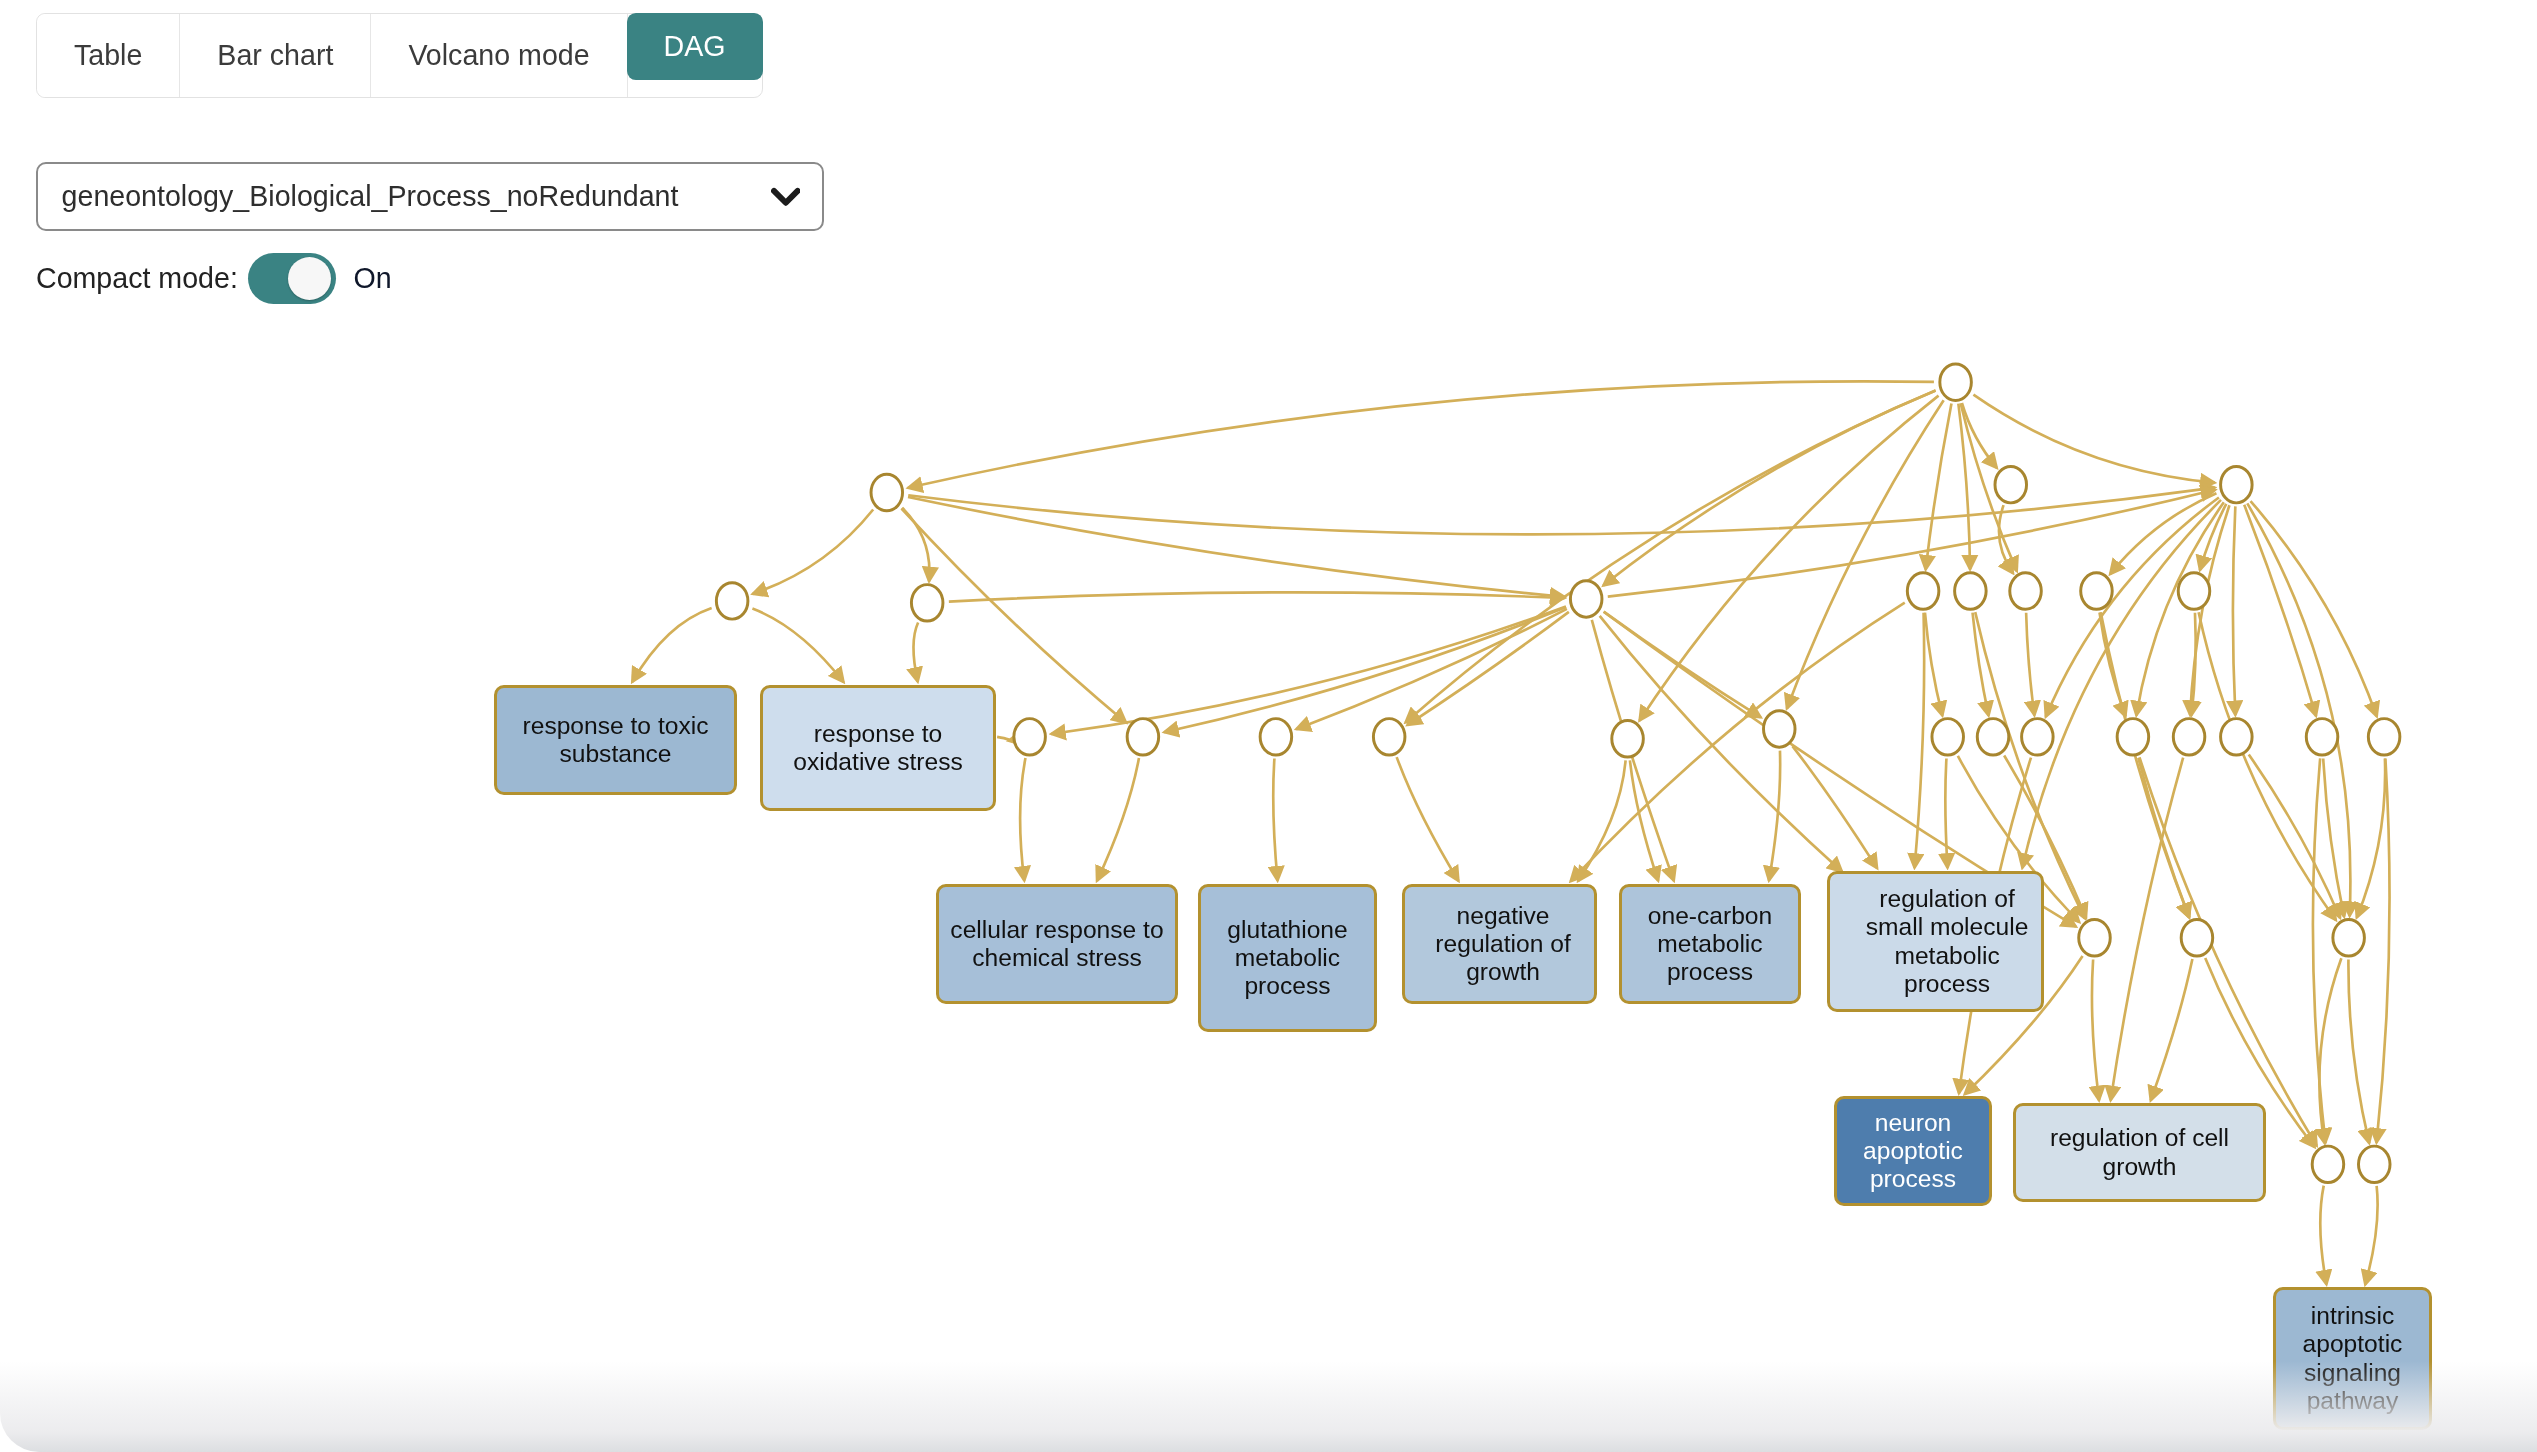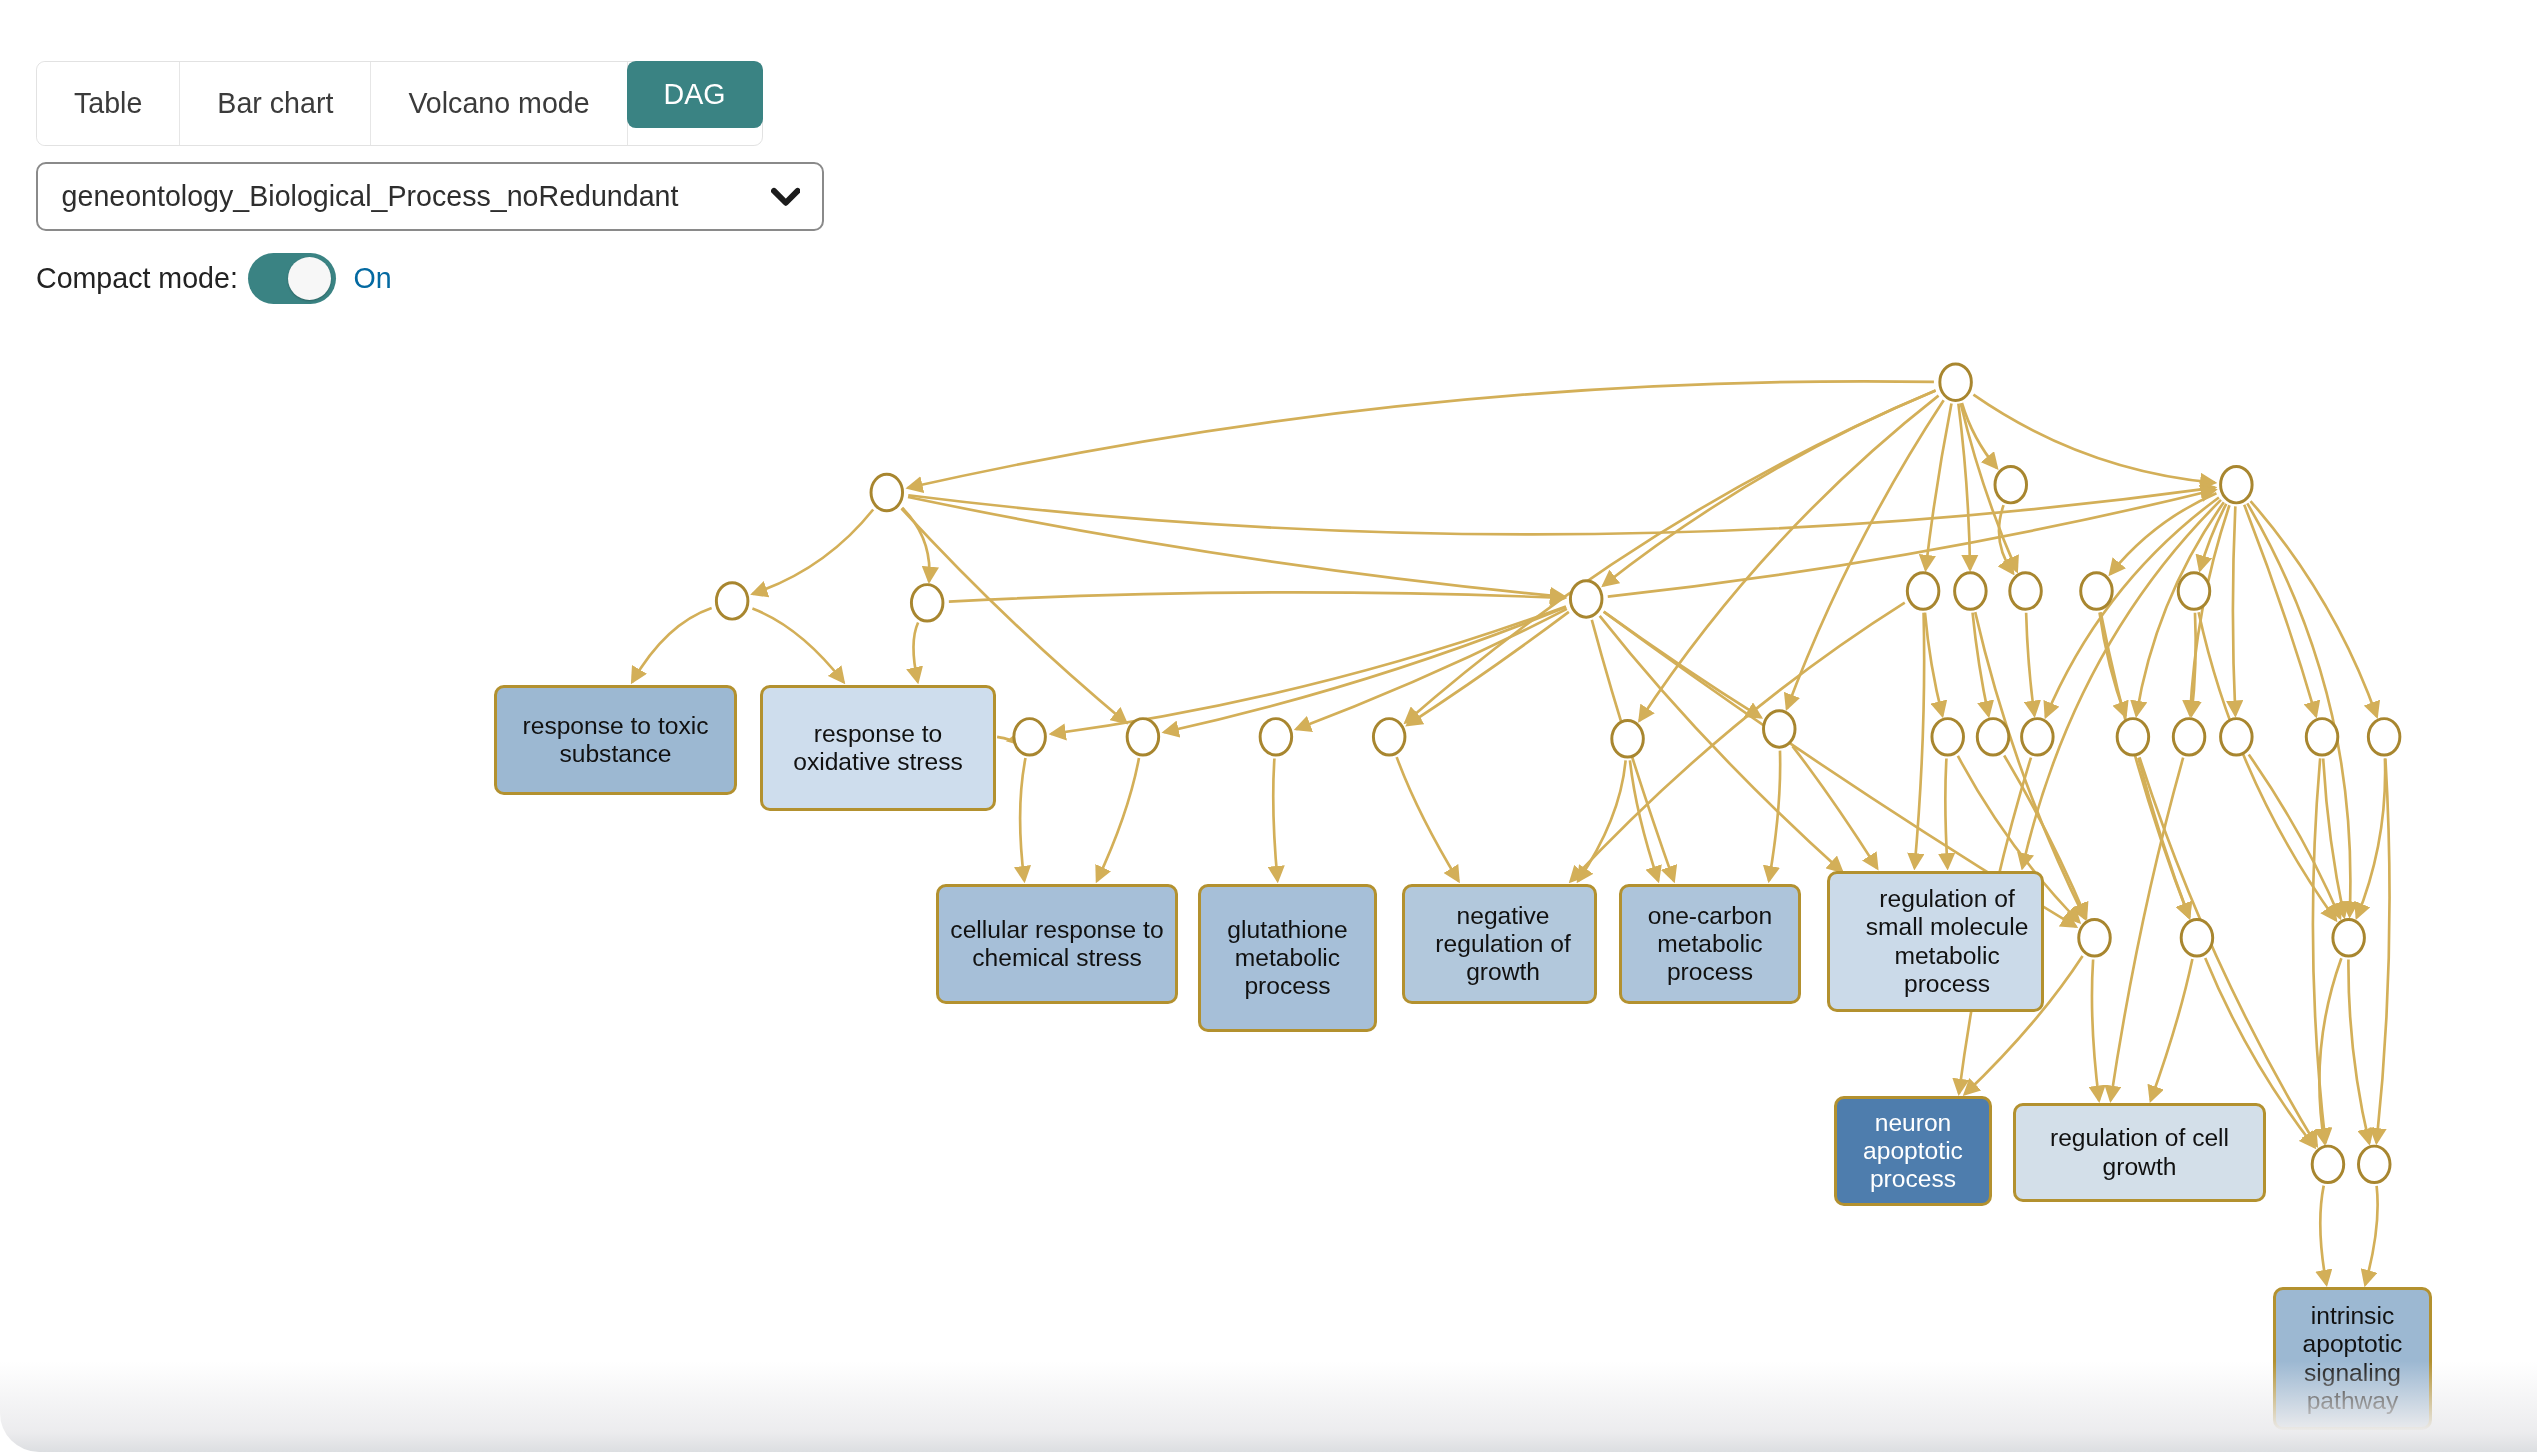--- a/index.html
+++ b/index.html
@@ -12,7 +12,7 @@
   
   .tabbar{
     position:absolute;left:36px;top:12.8px;height:83px;display:flex;align-items:stretch;
-    border:1px solid #e2e2e2;border-radius:8.9px;background:#fff;margin-top:48px;
+    border:1px solid #e2e2e2;border-radius:8.9px;background:#fff;
   }
   .tab{
     display:flex;align-items:center;justify-content:center;

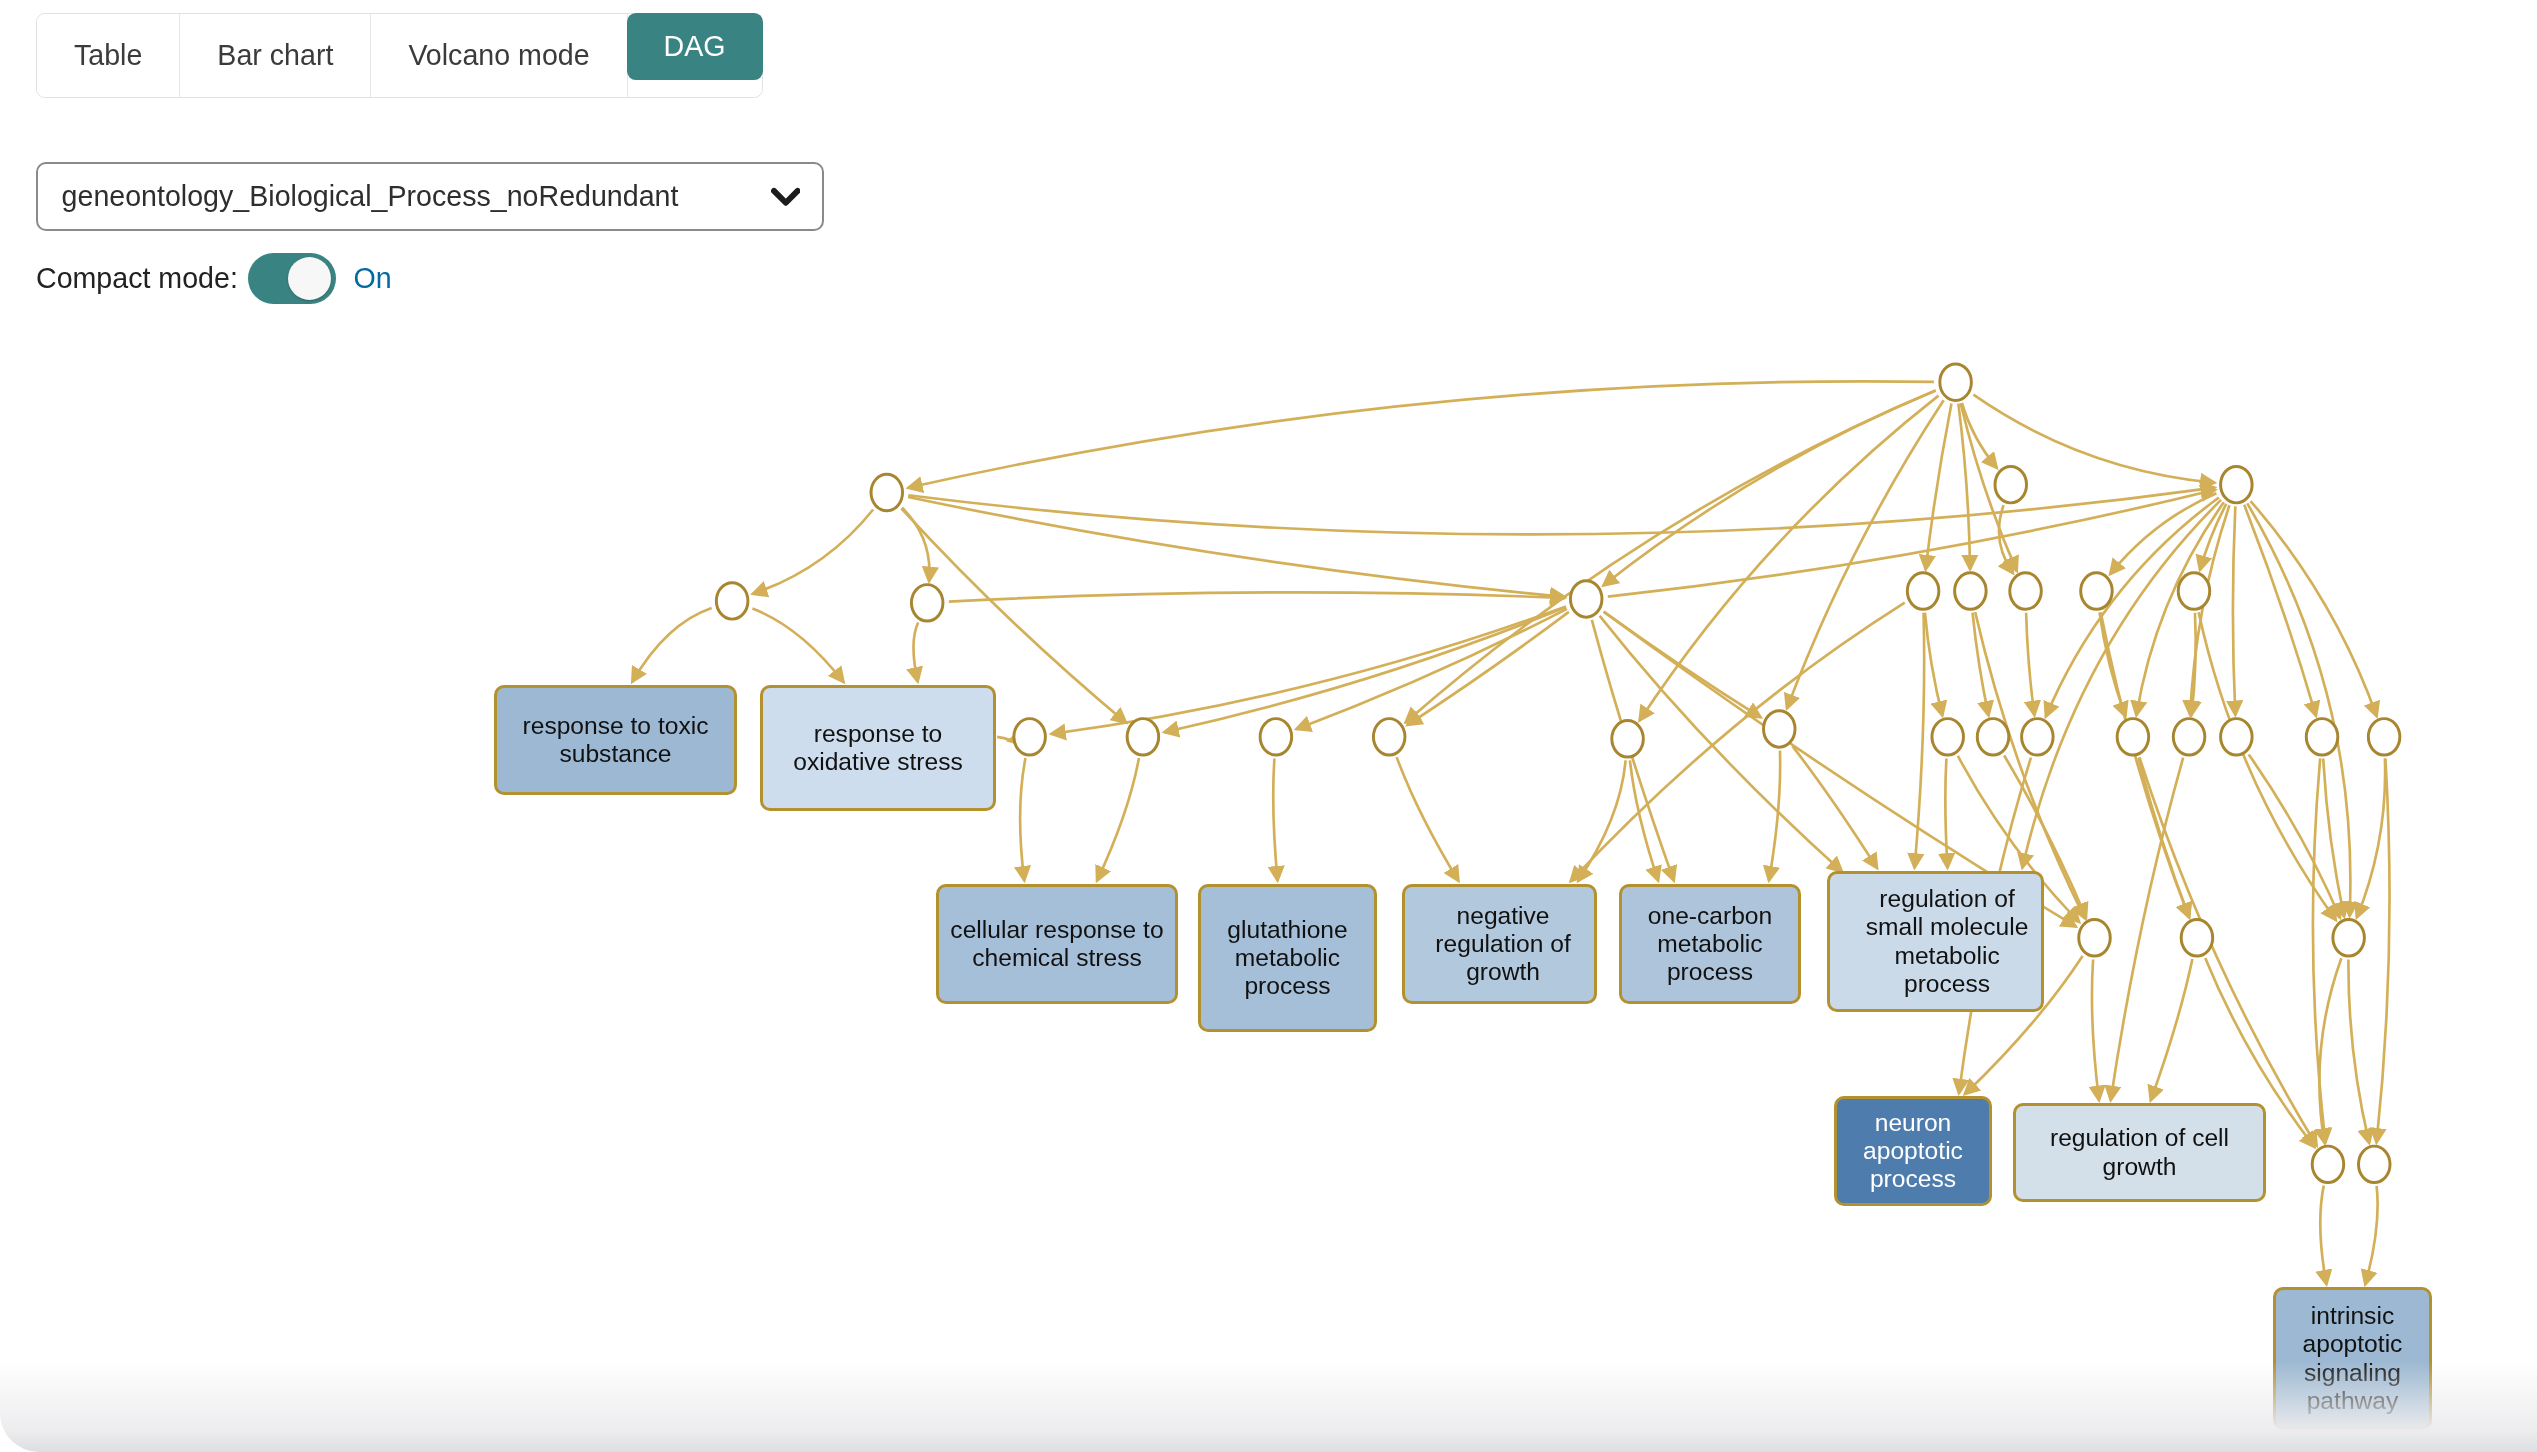--- a/index.html
+++ b/index.html
@@ -46,7 +46,7 @@
     position:absolute;top:3.9px;right:4.9px;width:43px;height:43px;border-radius:50%;
     background:#f7f7f7;box-shadow:0 1px 2px rgba(0,0,0,.25);
   }
-  .compactrow .state{font-size:28.6px;color:#0369a1;margin-left:17.7px;}
+  .compactrow .state{font-size:28.6px;color:#0f172a;margin-left:17.7px;}
 
   
   .dagwrap{position:absolute;inset:0;pointer-events:none;}

